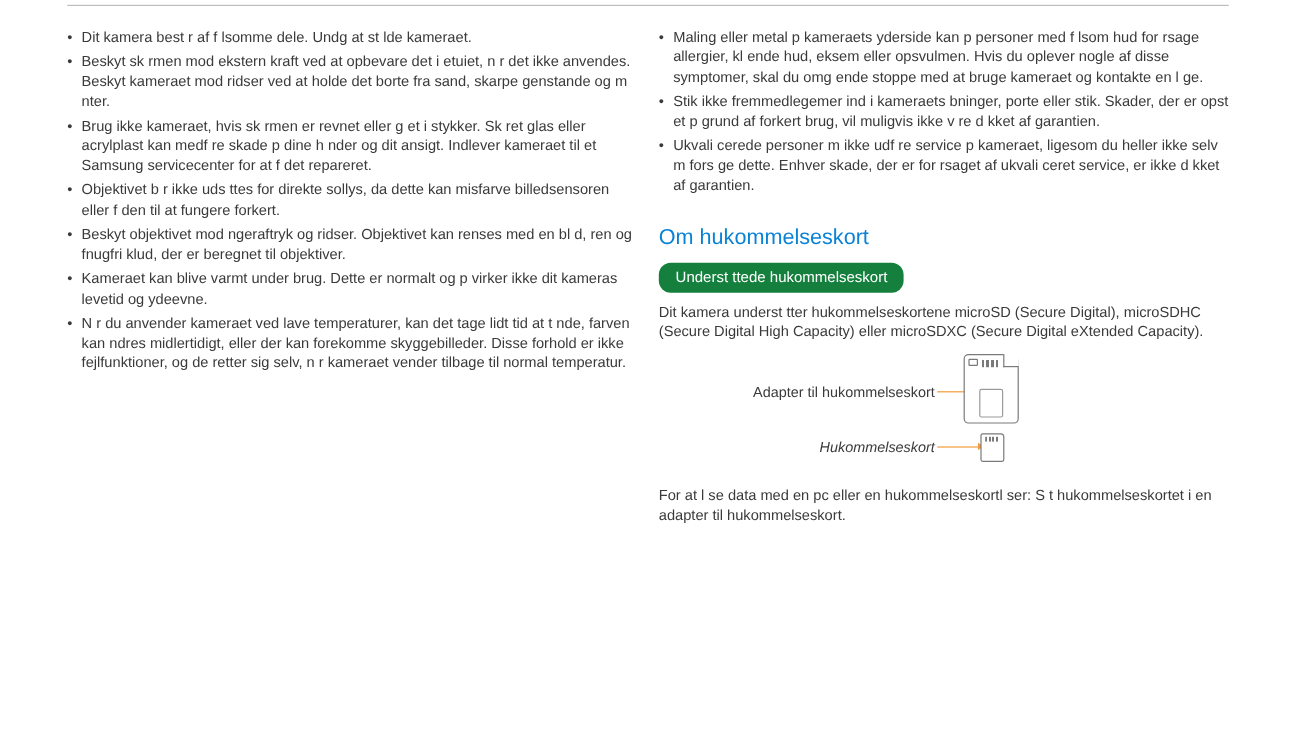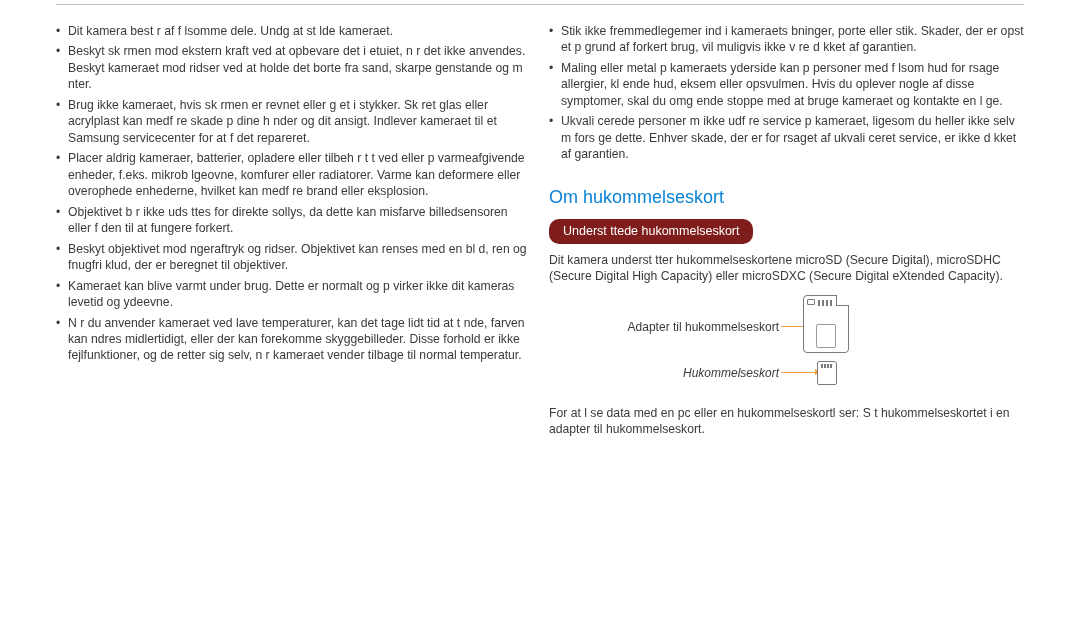--- a/index.html
+++ b/index.html
@@ -199,8 +199,8 @@
 
     <div class="col">
       <ul class="bullets">
+        <li>Maling eller metal p  kameraets yderside kan p  personer med f lsom hud for rsage allergier, kl ende hud, eksem eller opsvulmen. Hvis du oplever nogle af disse symptomer, skal du omg ende stoppe med at bruge kameraet og kontakte en l ge.</li>
         <li>Stik ikke fremmedlegemer ind i kameraets  bninger, porte eller stik. Skader, der er opst et p  grund af forkert brug, vil muligvis ikke v re d kket af garantien.</li>
-        <li>Maling eller metal p  kameraets yderside kan p  personer med f lsom hud for rsage allergier, kl ende hud, eksem eller opsvulmen. Hvis du oplever nogle af disse symptomer, skal du omg ende stoppe med at bruge kameraet og kontakte en l ge.</li>
         <li>Ukvali cerede personer m  ikke udf re service p  kameraet, ligesom du heller ikke selv m  fors ge dette. Enhver skade, der er for rsaget af ukvali ceret service, er ikke d kket af garantien.</li>
       </ul>
 

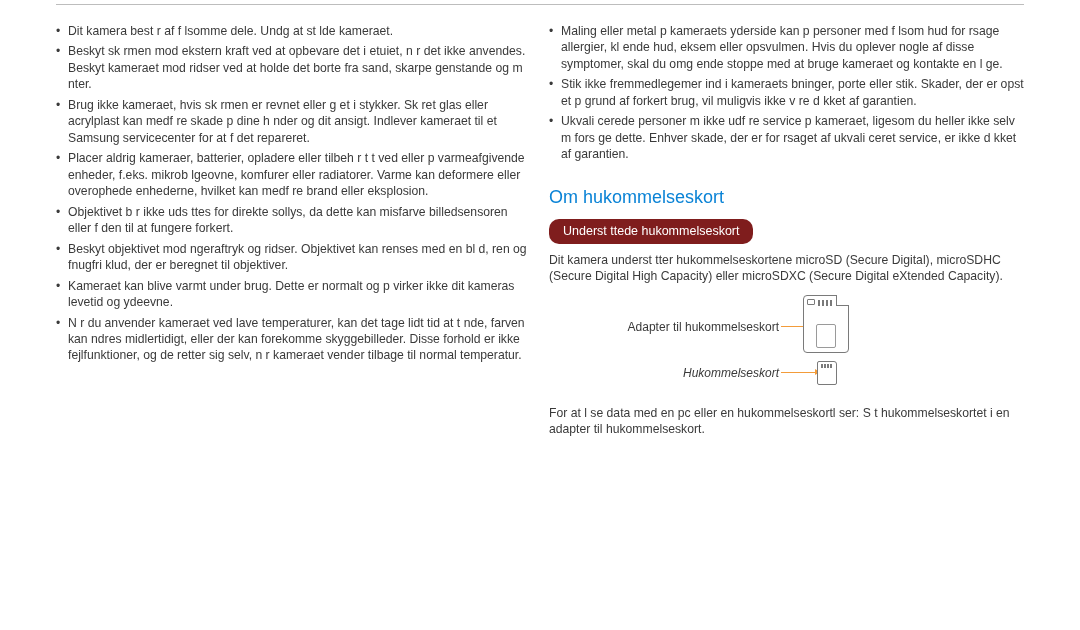--- a/index.html
+++ b/index.html
@@ -189,7 +189,6 @@
         <li>Dit kamera best r af f lsomme dele. Undg  at st lde kameraet.</li>
         <li>Beskyt sk rmen mod ekstern kraft ved at opbevare det i etuiet, n r det ikke anvendes. Beskyt kameraet mod ridser ved at holde det borte fra sand, skarpe genstande og m nter.</li>
         <li>Brug ikke kameraet, hvis sk rmen er revnet eller g et i stykker. Sk ret glas eller acrylplast kan medf re skade p  dine h nder og dit ansigt. Indlever kameraet til et Samsung servicecenter for at f  det repareret.</li>
-        <li>Placer aldrig kameraer, batterier, opladere eller tilbeh r t t ved eller p  varmeafgivende enheder, f.eks. mikrob lgeovne, komfurer eller radiatorer. Varme kan deformere eller overophede enhederne, hvilket kan medf re brand eller eksplosion.</li>
         <li>Objektivet b r ikke uds ttes for direkte sollys, da dette kan misfarve billedsensoren eller f  den til at fungere forkert.</li>
         <li>Beskyt objektivet mod  ngeraftryk og ridser. Objektivet kan renses med en bl d, ren og fnugfri klud, der er beregnet til objektiver.</li>
         <li>Kameraet kan blive varmt under brug. Dette er normalt og p virker ikke dit kameras levetid og ydeevne.</li>

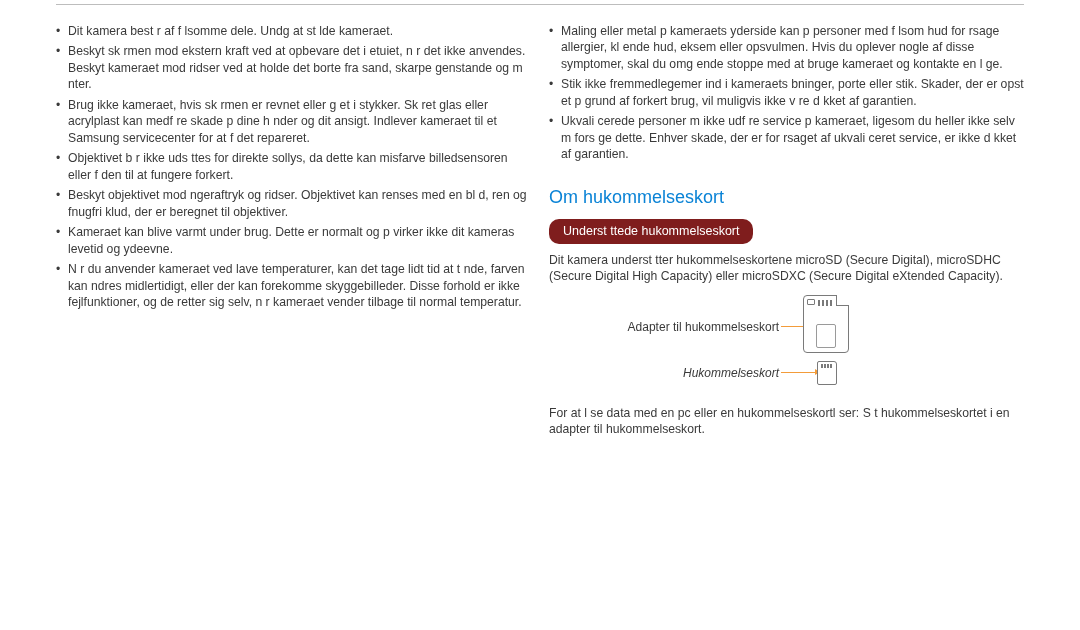--- a/index.html
+++ b/index.html
@@ -64,7 +64,7 @@
   }
   .pill {
     display: inline-block;
-    background: #7f1d1d;
+    background: #15803d;
     color: #ffffff;
     font-size: 12.5px;
     padding: 4px 14px;

